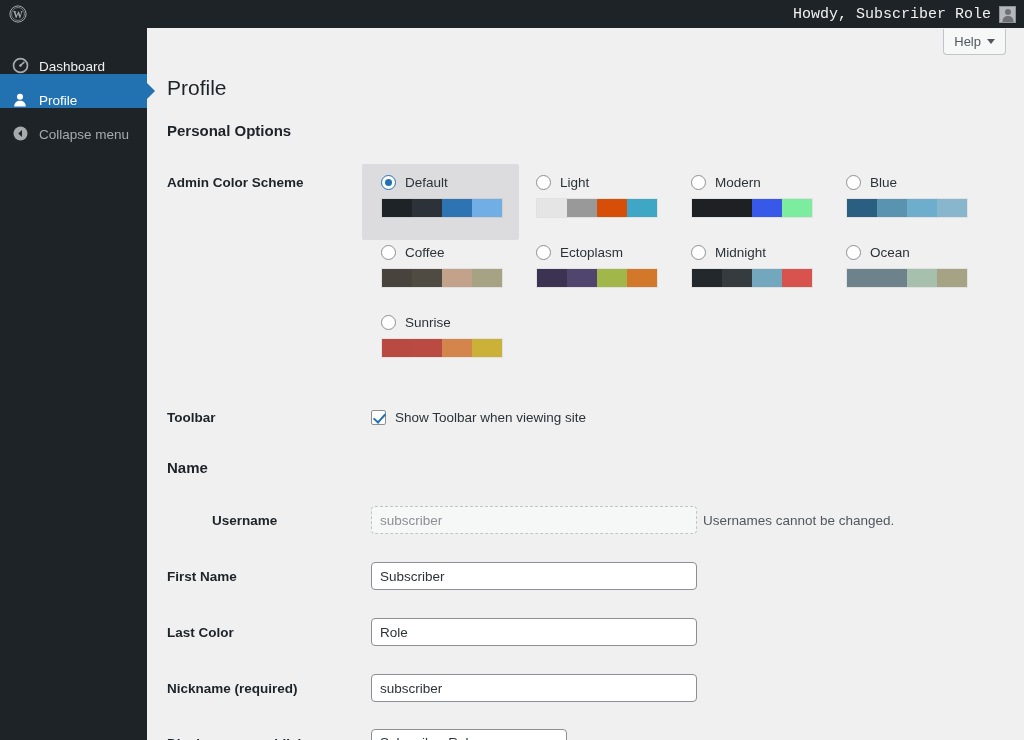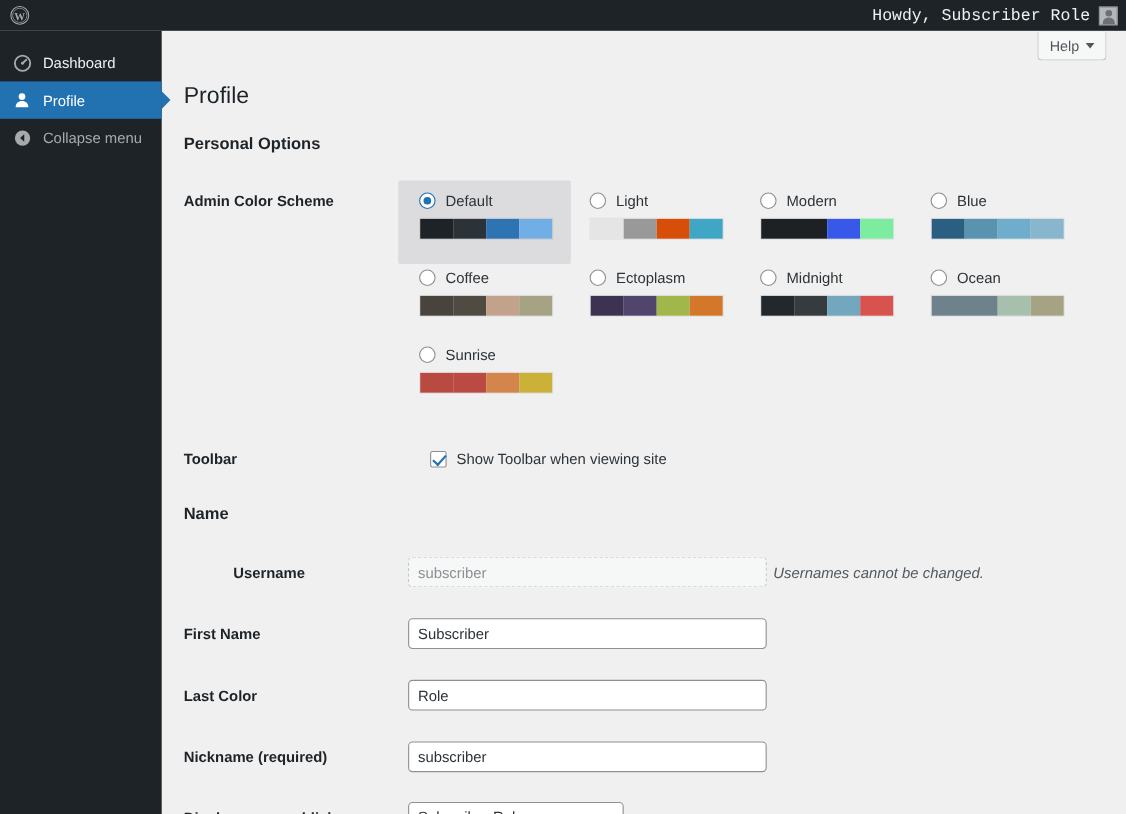--- a/index.html
+++ b/index.html
@@ -62,7 +62,7 @@
   }
   .menu-item {
     position: relative;
-    display: flex; align-items: center;
+    display: flex; align-items: flex-end;
     height: 34px;
     padding-left: 10px;
     color: #f0f0f1;

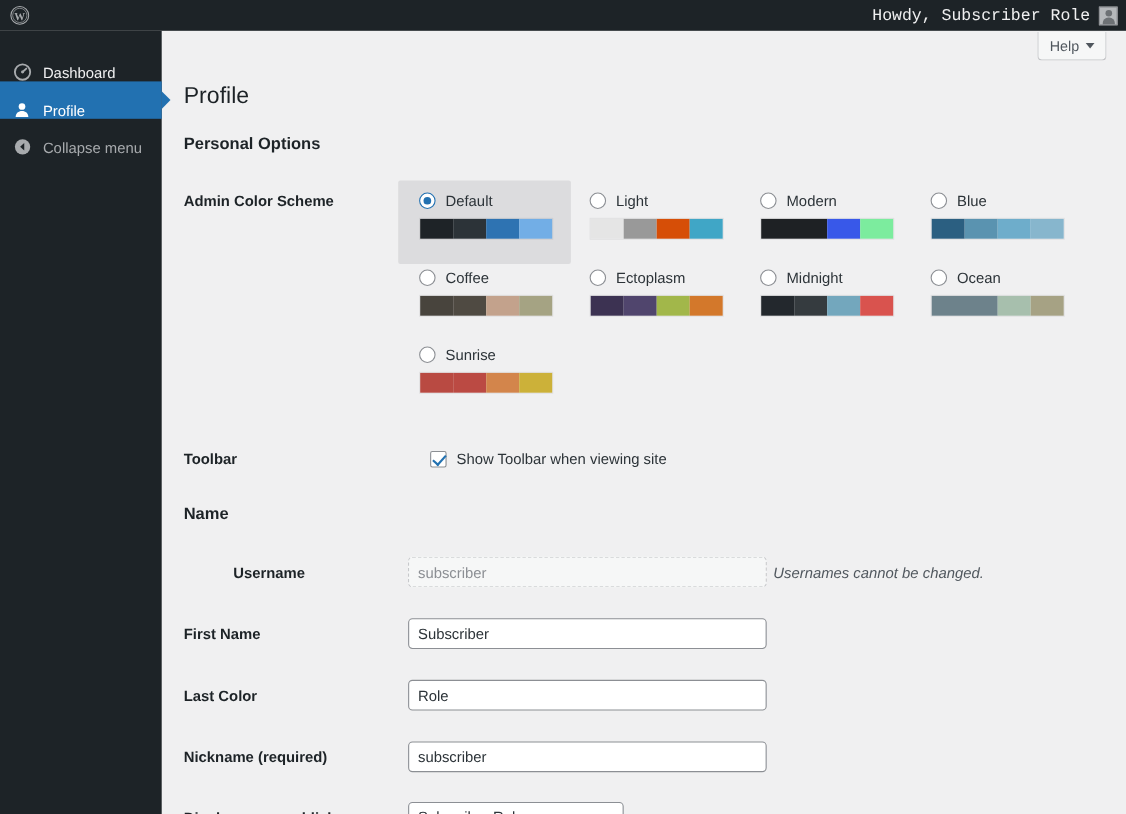--- a/index.html
+++ b/index.html
@@ -178,7 +178,7 @@
   .palette span { flex: 1 1 0; display: block; }
 
   
-  #toolbar-row { position: absolute; left: 224px; top: 382px; display:flex; align-items:center; gap: 9px; margin-left: 20px; }
+  #toolbar-row { position: absolute; left: 224px; top: 382px; display:flex; align-items:center; gap: 9px; }
   .cbox {
     width: 15px; height: 15px;
     border: 1px solid #8c8f94; border-radius: 2px;

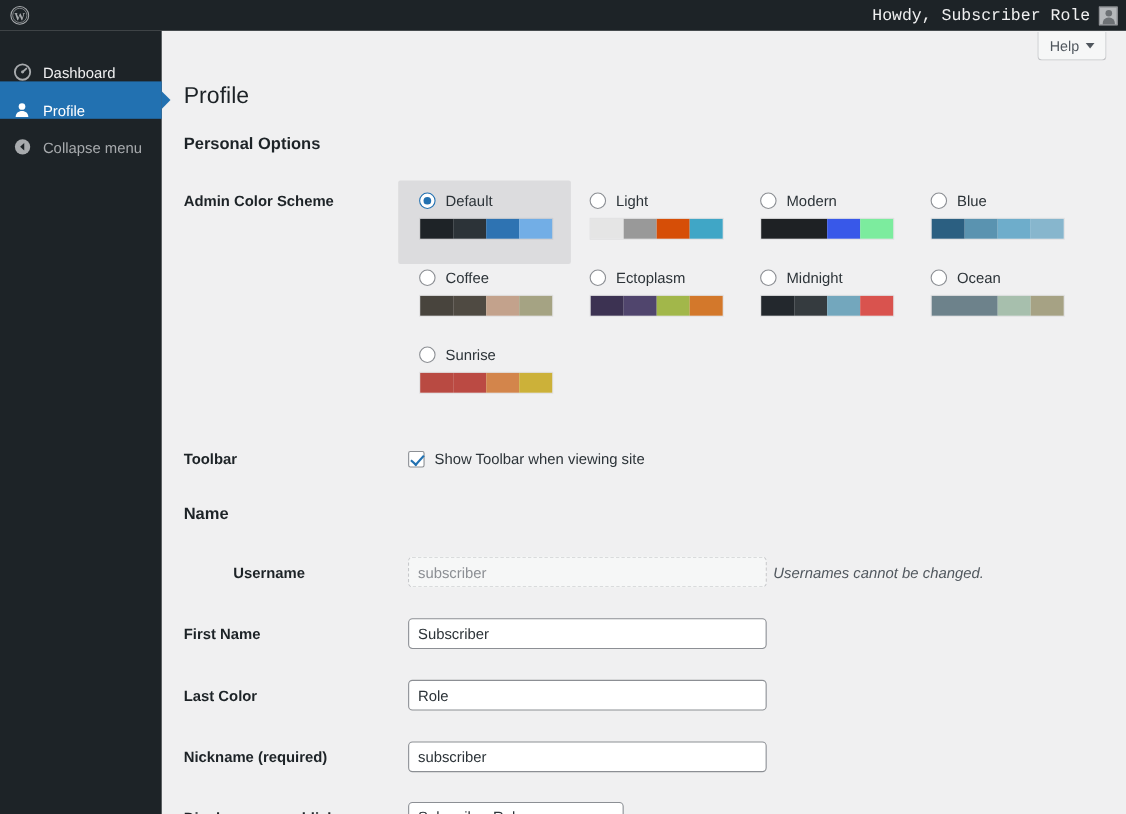--- a/index.html
+++ b/index.html
@@ -438,7 +438,7 @@
 
   <div class="row-label" style="top:485px;margin-left:45px;">Username</div>
   <input class="field disabled" style="top: 478px;" readonly="" disabled="" value="subscriber">
-  <div class="field-note" style="left:556px; top:485px;font-style:italic;">Usernames cannot be changed.</div>
+  <div class="field-note" style="left:556px; top:485px;">Usernames cannot be changed.</div>
 
   <div class="row-label" style="top:541px;">First Name</div>
   <input class="field" style="top: 534px;" value="Subscriber">

